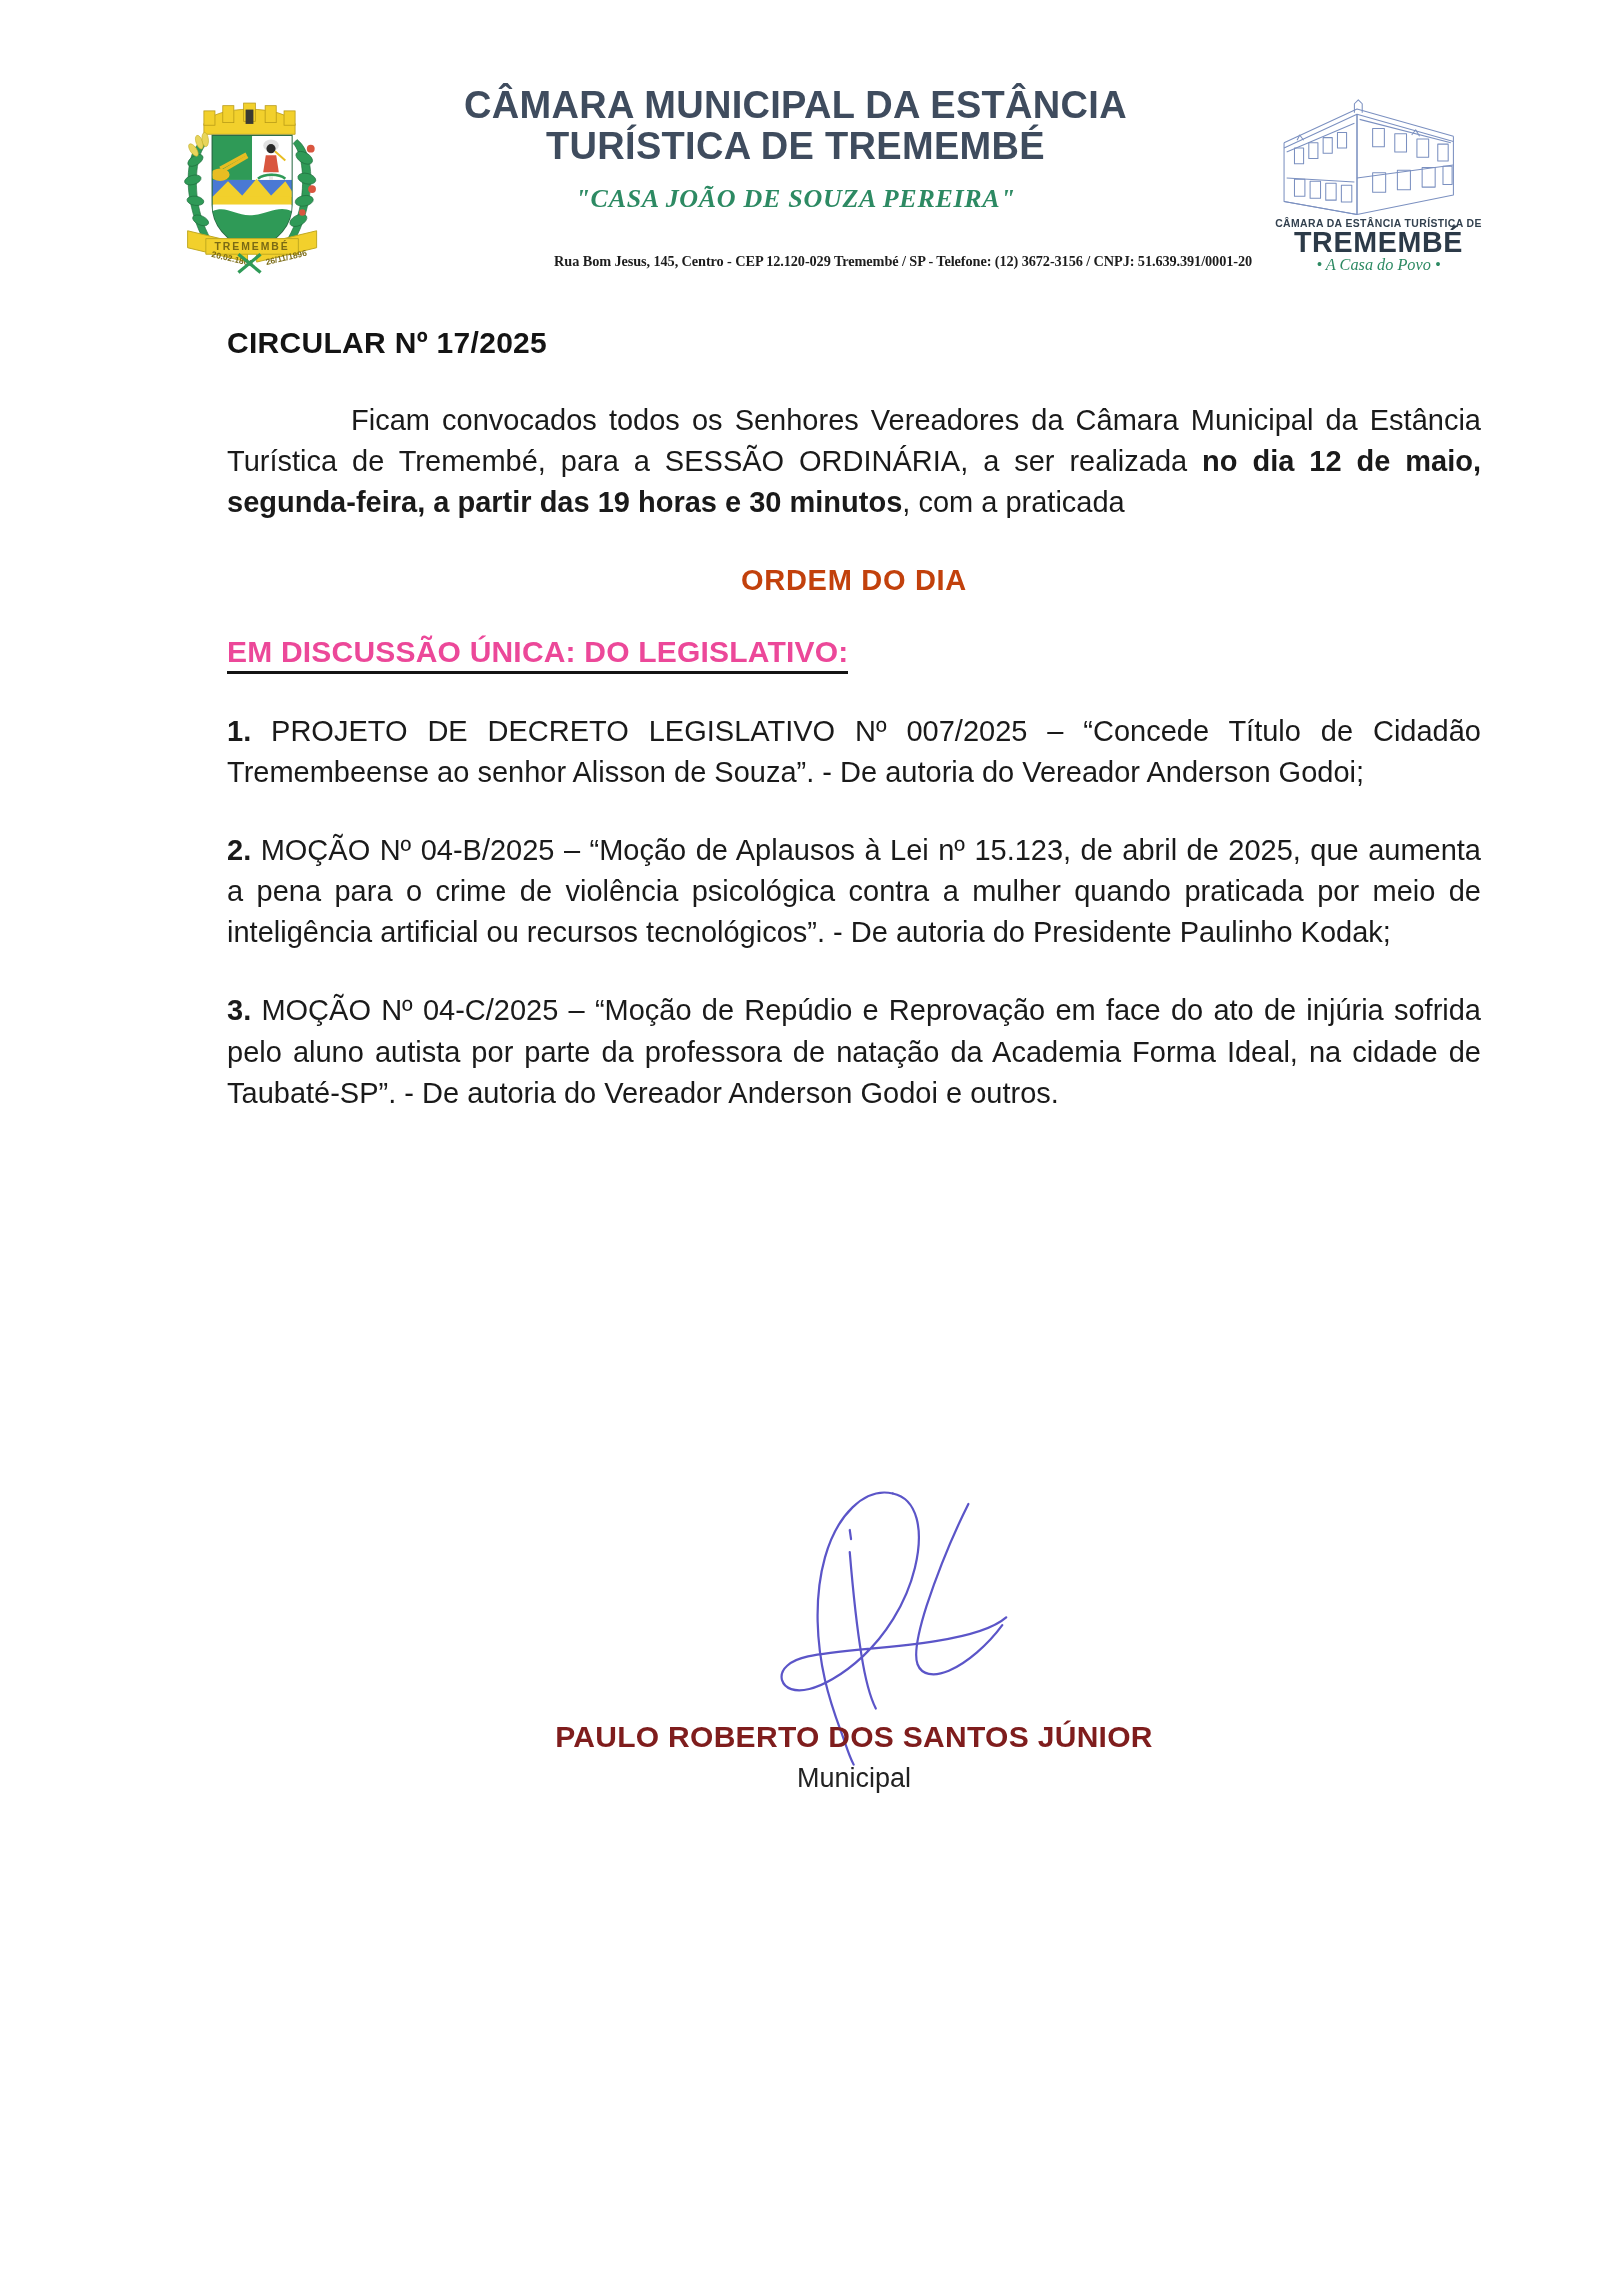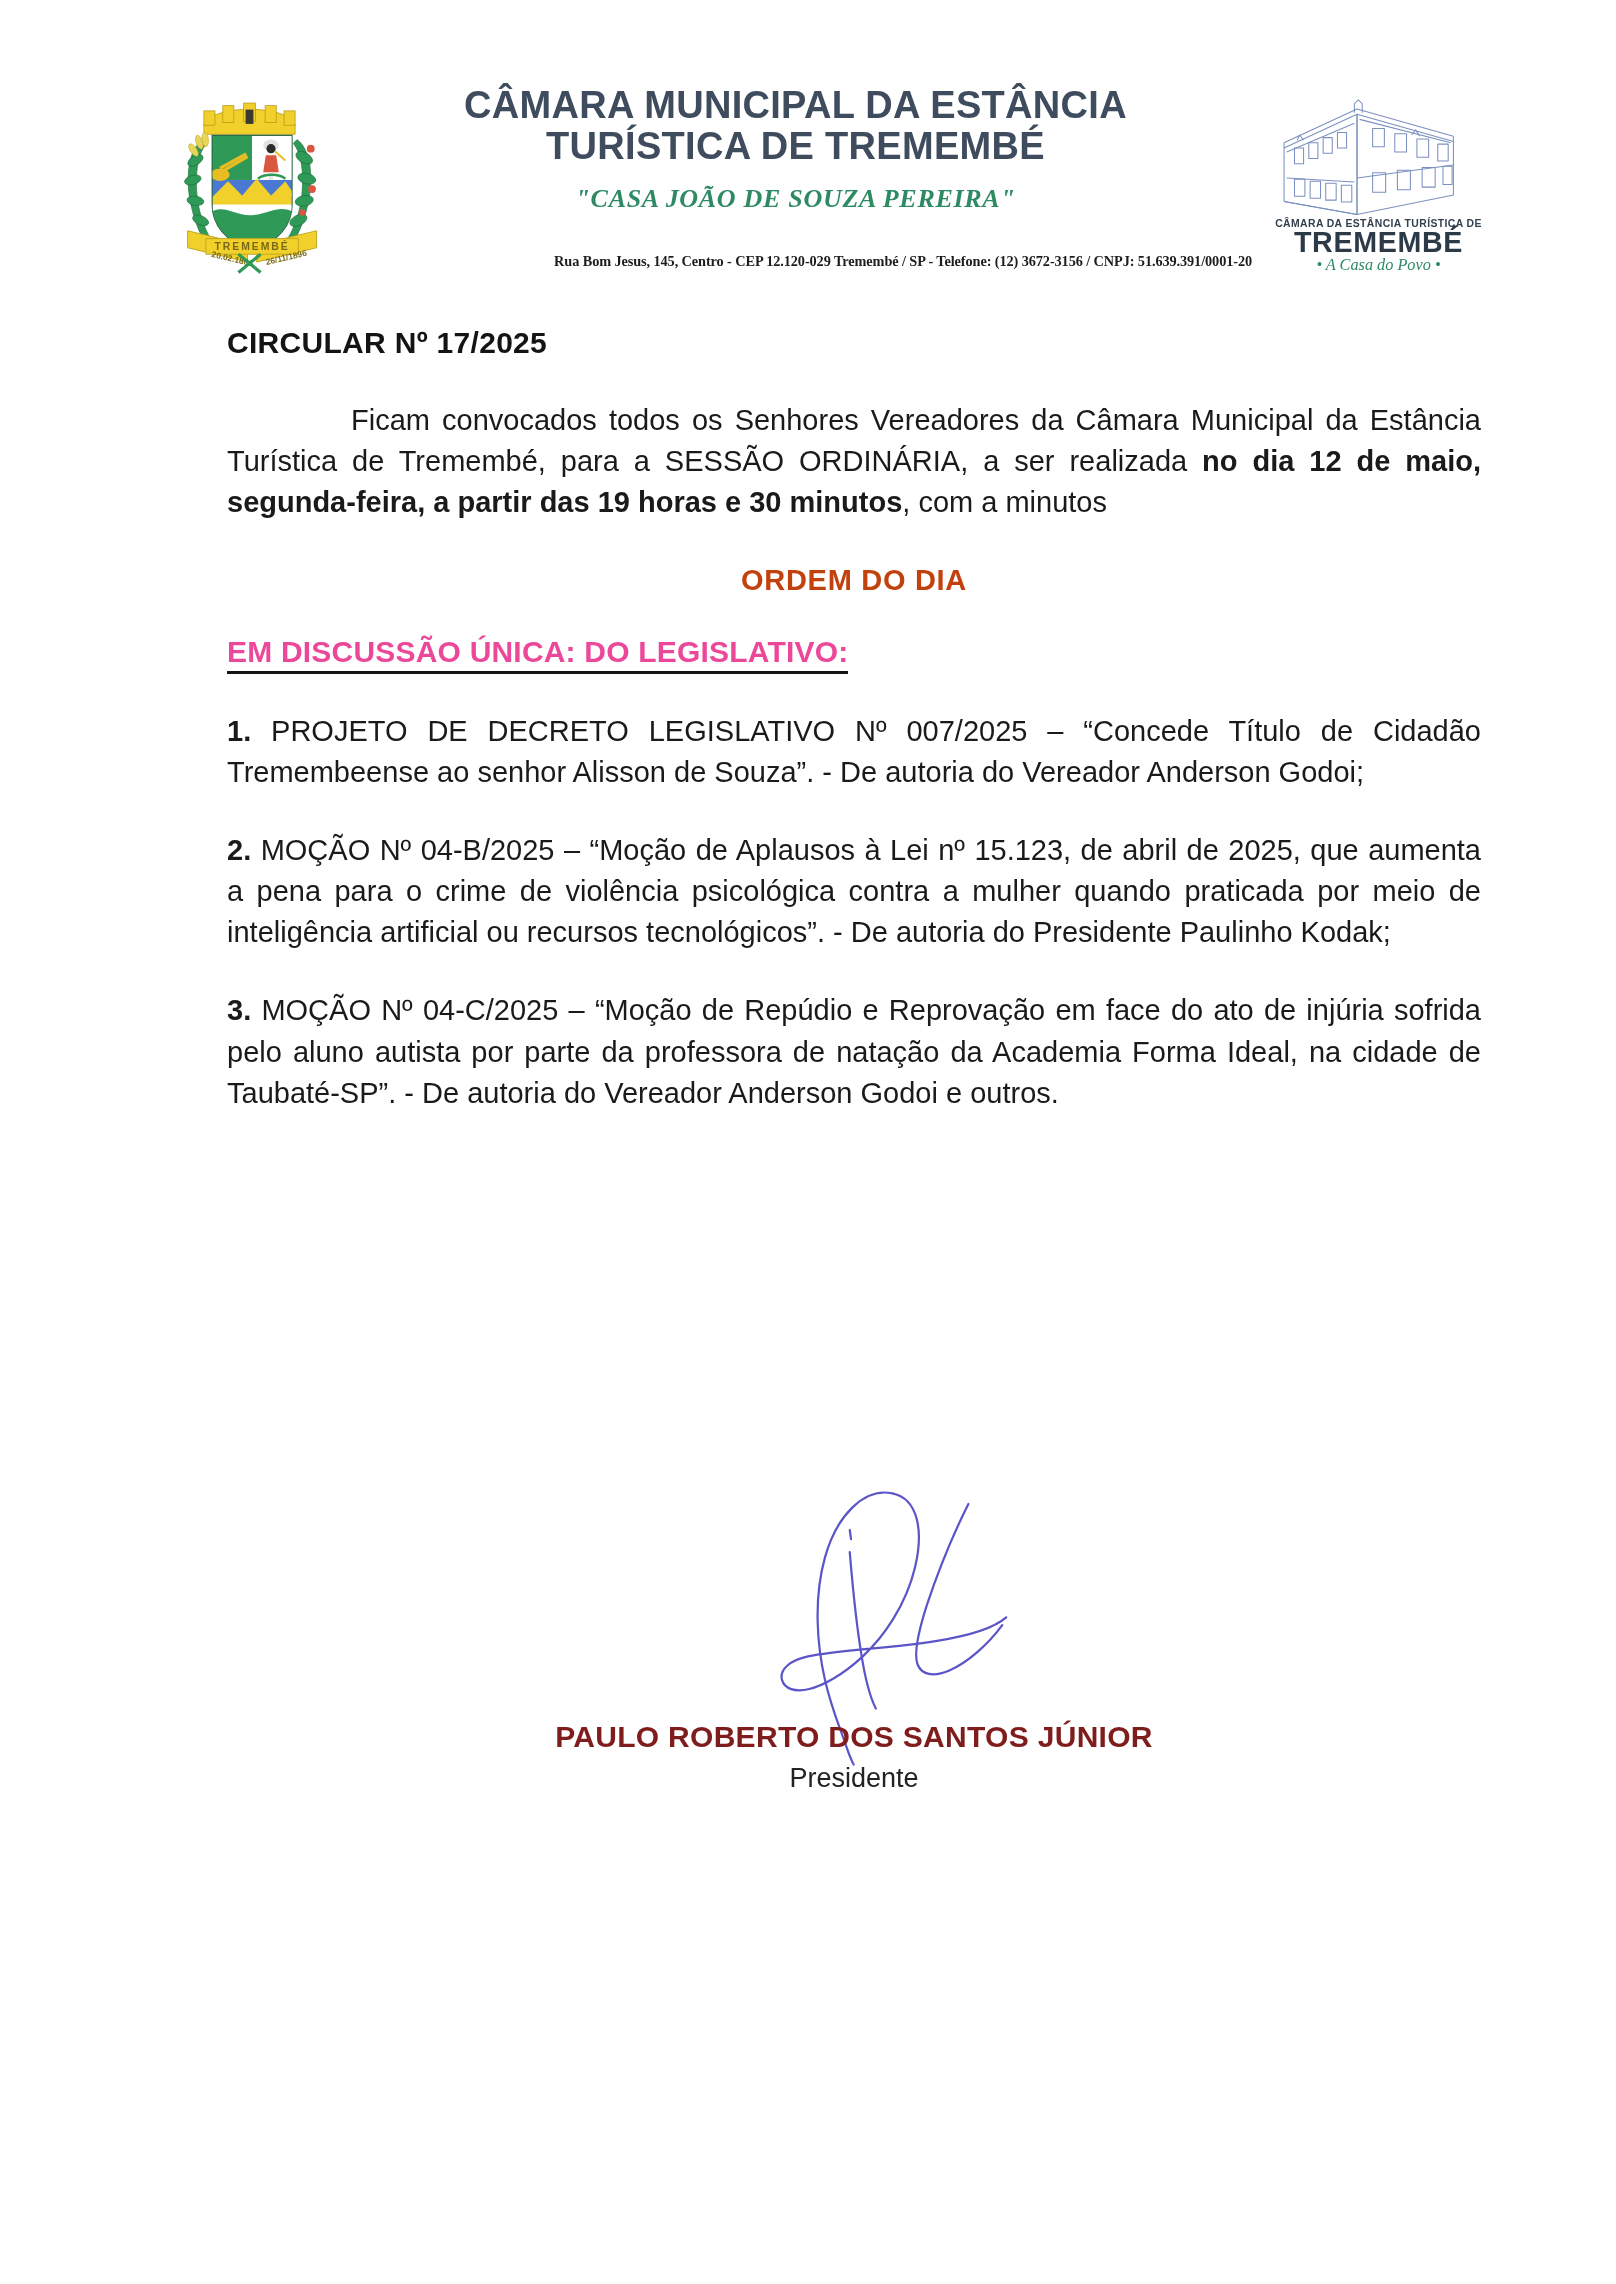--- a/index.html
+++ b/index.html
@@ -342,7 +342,7 @@
     <div class="circular-no">CIRCULAR Nº 17/2025</div>
 
 
-    <p class="convoke"><span>Ficam convocados todos os Senhores Vereadores da Câmara Municipal da Estância Turística de Tremembé, para a SESSÃO ORDINÁRIA, a ser realizada </span><b>no dia 12 de maio, segunda-feira, a partir das 19 horas e 30 minutos</b><span>, com a minutos</span></p>
+    <p class="convoke"><span>Ficam convocados todos os Senhores Vereadores da Câmara Municipal da Estância Turística de Tremembé, para a SESSÃO ORDINÁRIA, a ser realizada </span><b>no dia 12 de maio, segunda-feira, a partir das 19 horas e 30 minutos</b><span>, com a praticada</span></p>
 
     <div class="ordem-heading">ORDEM DO DIA</div>
 

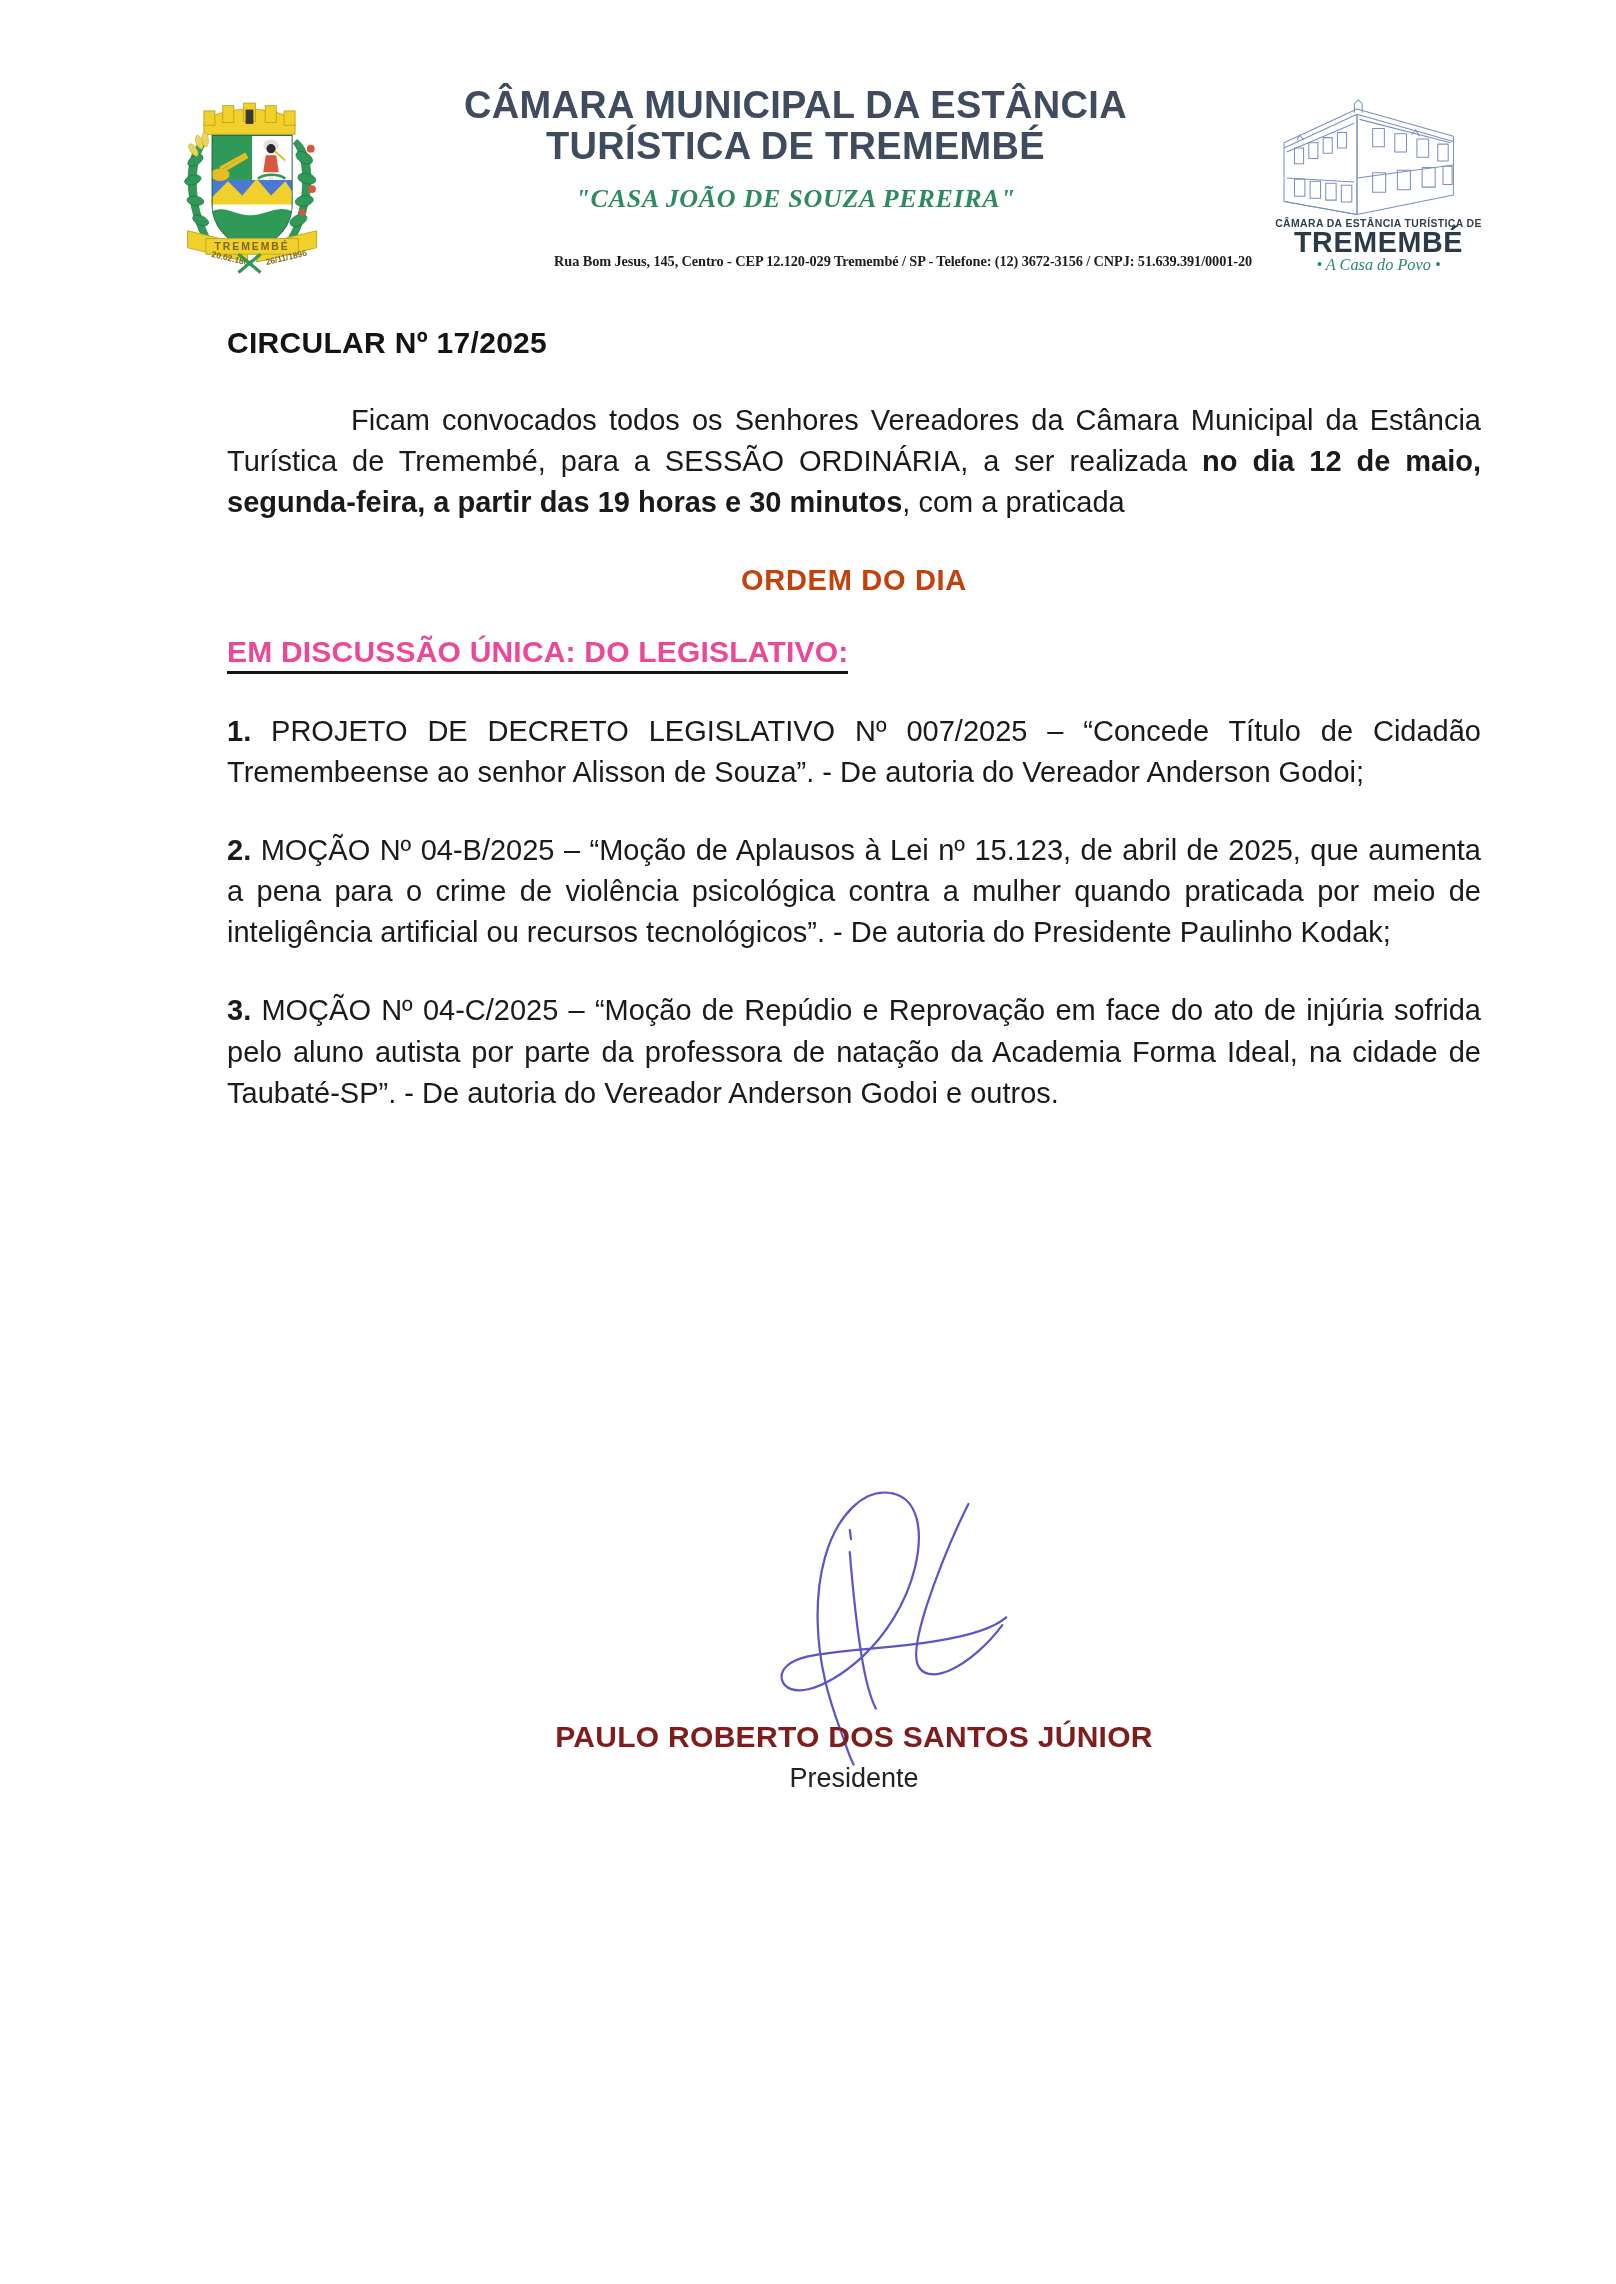--- a/index.html
+++ b/index.html
@@ -368,7 +368,7 @@
       </svg>
     </div>
     <div class="signer-name">PAULO ROBERTO DOS SANTOS JÚNIOR</div>
-    <div class="signer-role">Presidente</div>
+    <div class="signer-role">Municipal</div>
   </div>
 
 </div>

